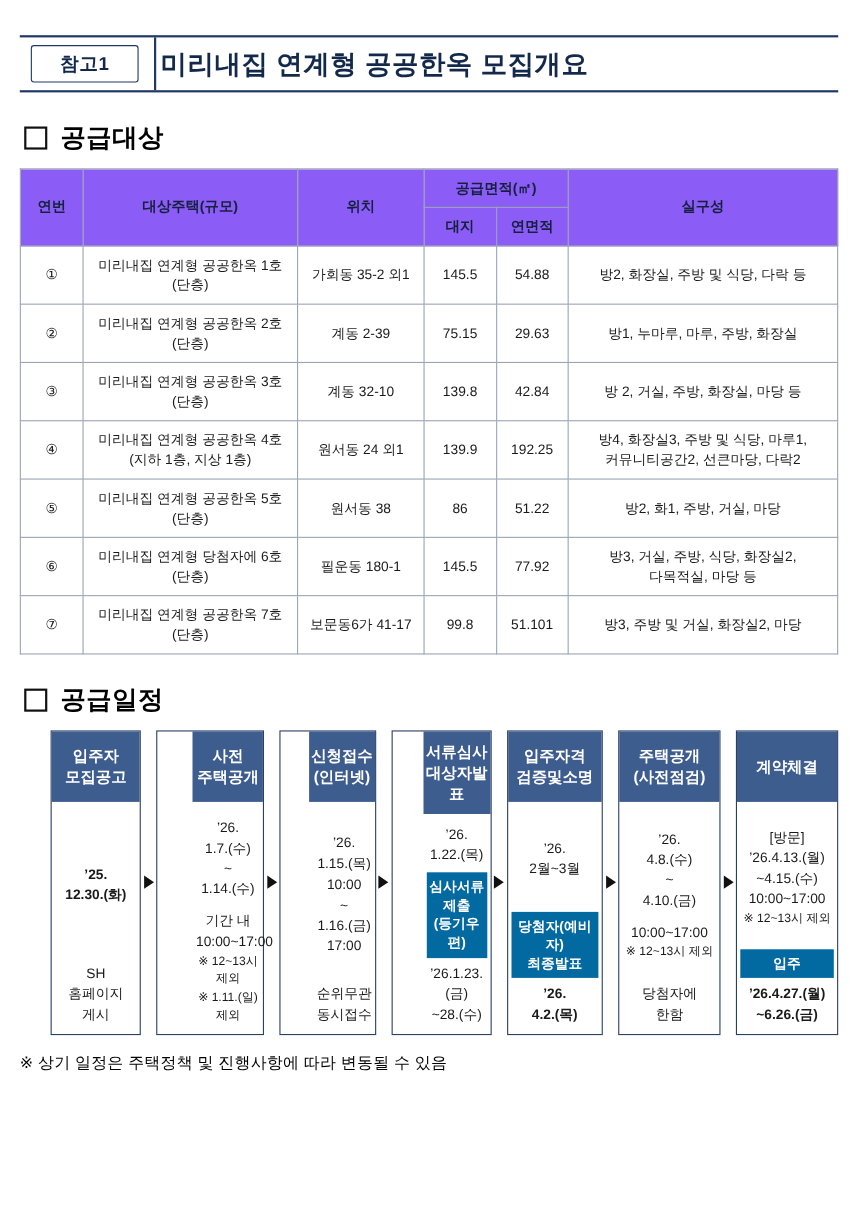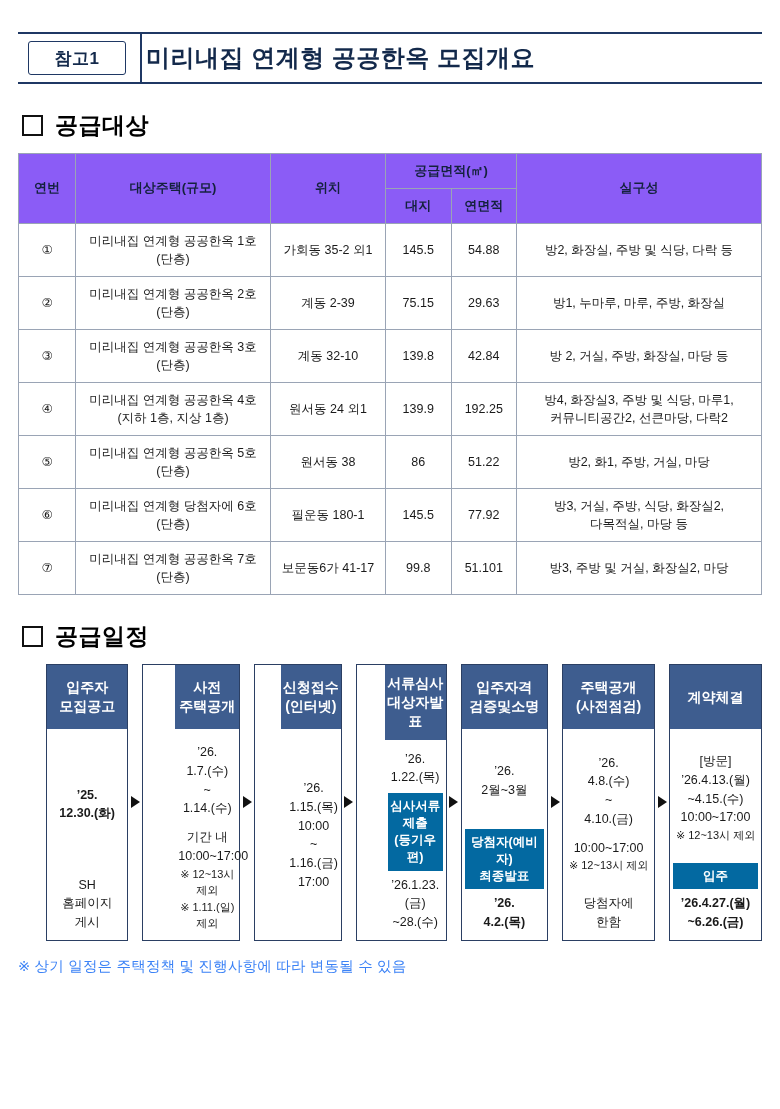--- a/index.html
+++ b/index.html
@@ -421,6 +421,12 @@
             <div>17:00</div>
           </div>
         </div>
+        <div class="sch-bottom">
+          <div class="bottom-text">
+            <div>순위무관</div>
+            <div>동시접수</div>
+          </div>
+        </div>
       </div>
     </div>
 

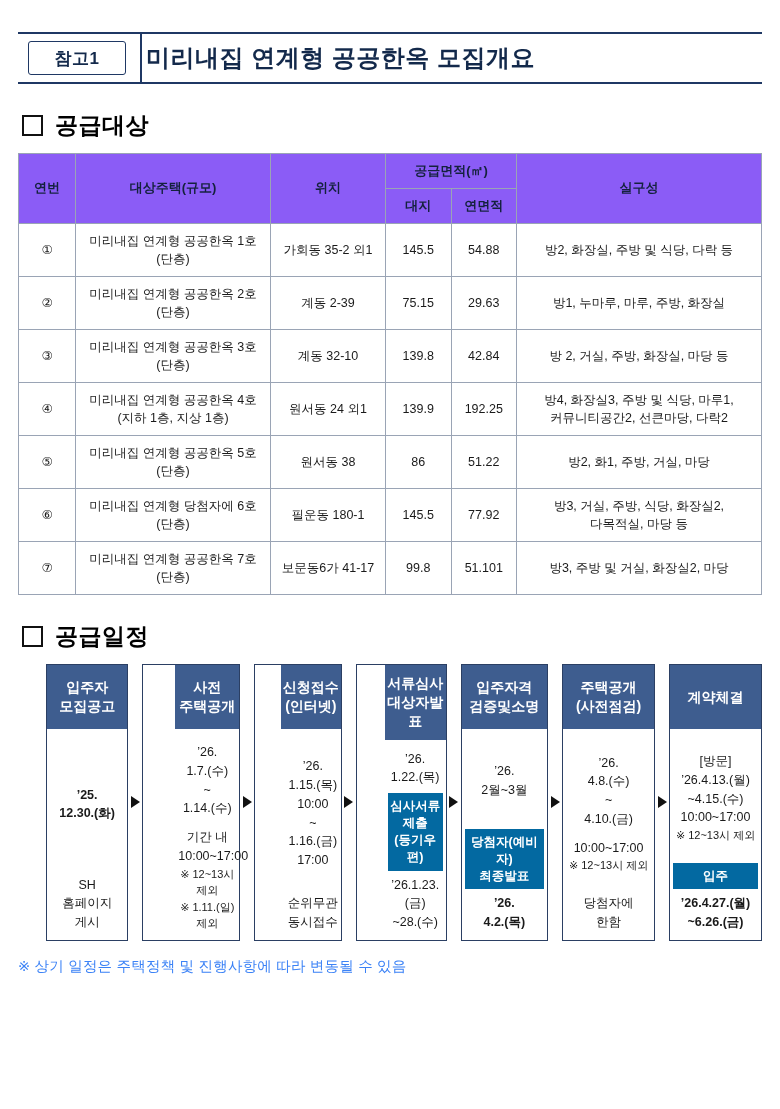--- a/index.html
+++ b/index.html
@@ -207,7 +207,7 @@
   .footnote {
     margin-top: 16px;
     font-size: 14.5px;
-    color: #3b82f6;
+    color: #000000;
     letter-spacing: 0.2px;
   }
 </style>

